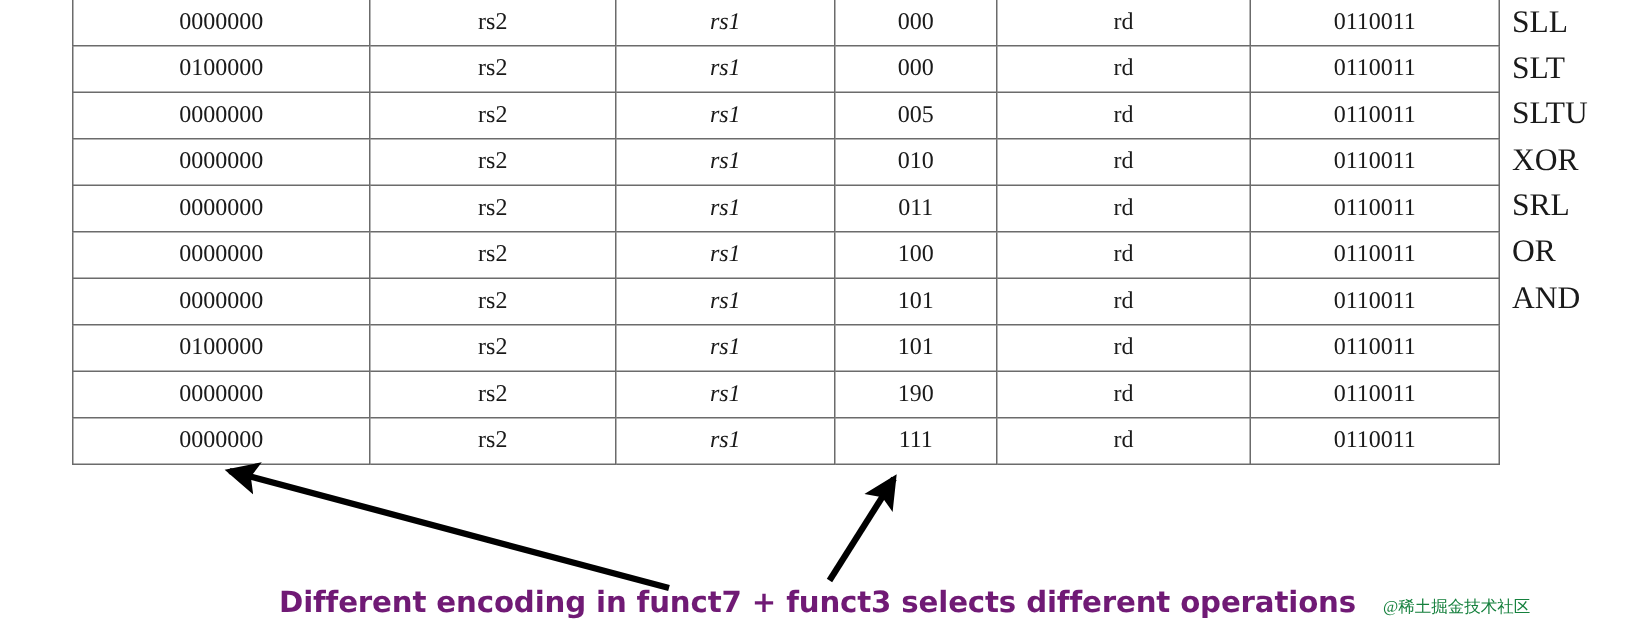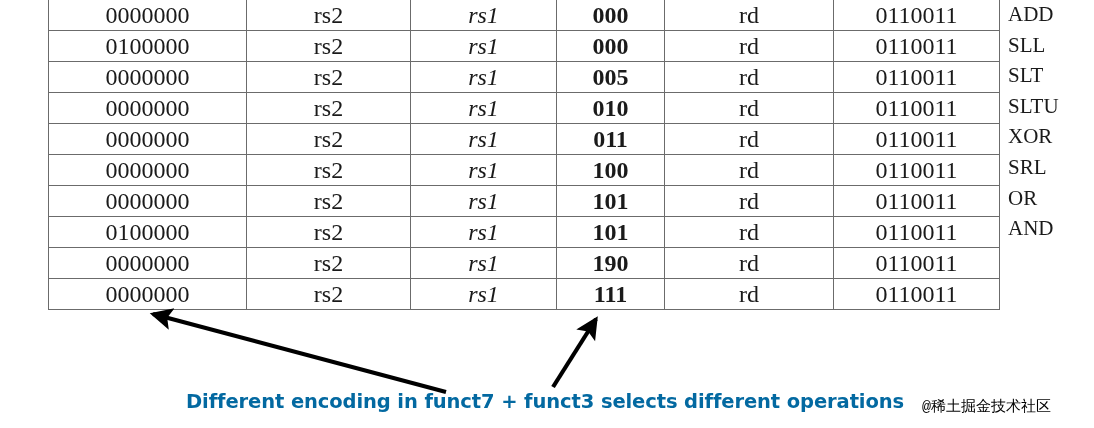--- a/index.html
+++ b/index.html
@@ -32,7 +32,7 @@
     text-align: center;
     vertical-align: middle;
     font-family: "Liberation Serif", "DejaVu Serif", serif;
-    font-size: 24px;
+    font-size: 16px;
     color: #1a1a1a;
     line-height: 30px;
     white-space: nowrap;

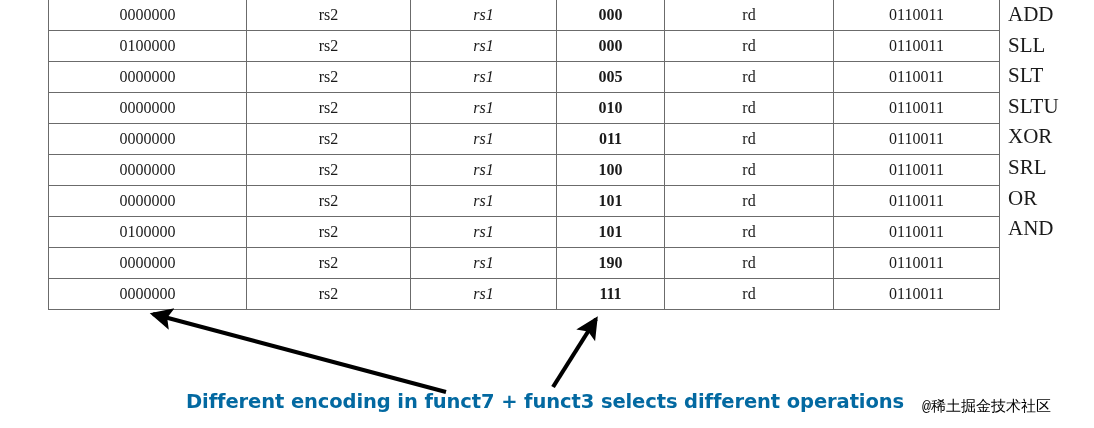--- a/index.html
+++ b/index.html
@@ -40,7 +40,7 @@
   #enc-table td.c-funct7 { width: 197px; }
   #enc-table td.c-rs2    { width: 163px; }
   #enc-table td.c-rs1    { width: 145px; font-style: italic; }
-  #enc-table td.c-funct3 { width: 107px; font-weight: bold; }
+  #enc-table td.c-funct3 { width: 107px; }
   #enc-table td.c-rd     { width: 168px; }
   #enc-table td.c-opcode { width: 165px; }
 

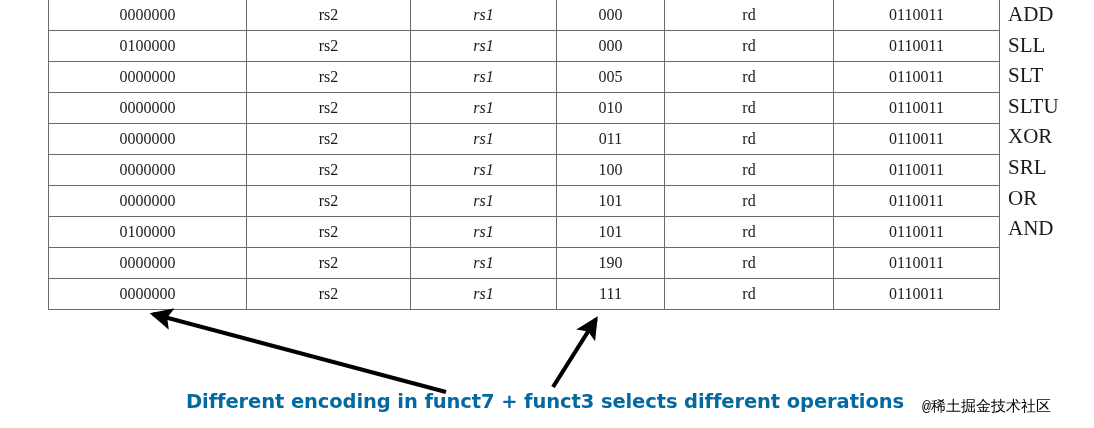--- a/index.html
+++ b/index.html
@@ -185,7 +185,6 @@
 </table>
 
 <div id="mnemonics">
-    <div class="mnemonic">ADD</div>
     <div class="mnemonic">SLL</div>
     <div class="mnemonic">SLT</div>
     <div class="mnemonic">SLTU</div>

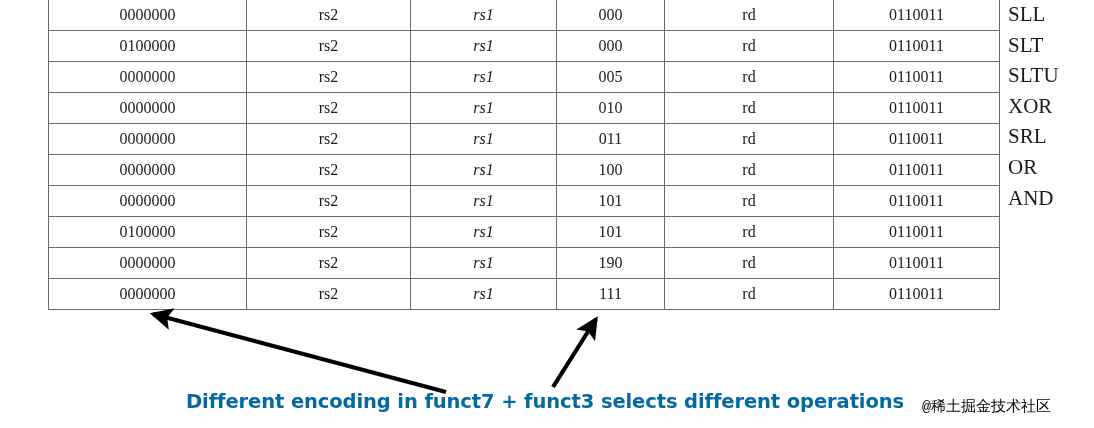--- a/index.html
+++ b/index.html
@@ -79,7 +79,7 @@
     font-family: "DejaVu Sans", "Liberation Sans", sans-serif;
     font-size: 19.5px;
     font-weight: 600;
-    color: #0369a1;
+    color: #701a75;
     white-space: nowrap;
     letter-spacing: -0.1px;
   }

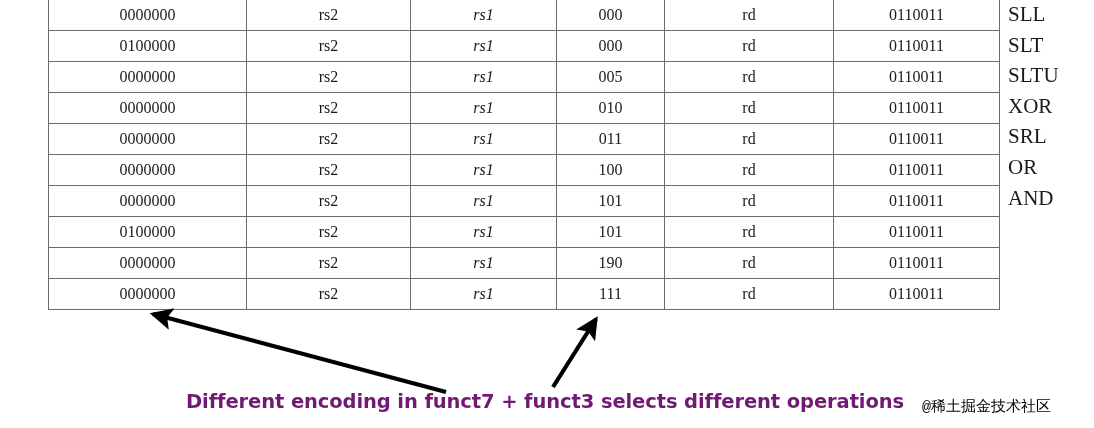--- a/index.html
+++ b/index.html
@@ -89,9 +89,9 @@
     position: absolute;
     left: 922px;
     top: 397px;
-    font-family: Liberation Mono, monospace;
-    font-size: 15px;
-    color: #000000;
+    font-family: Liberation Serif, serif;
+    font-size: 11px;
+    color: #15803d;
     white-space: nowrap;
     user-select: none;
   }

